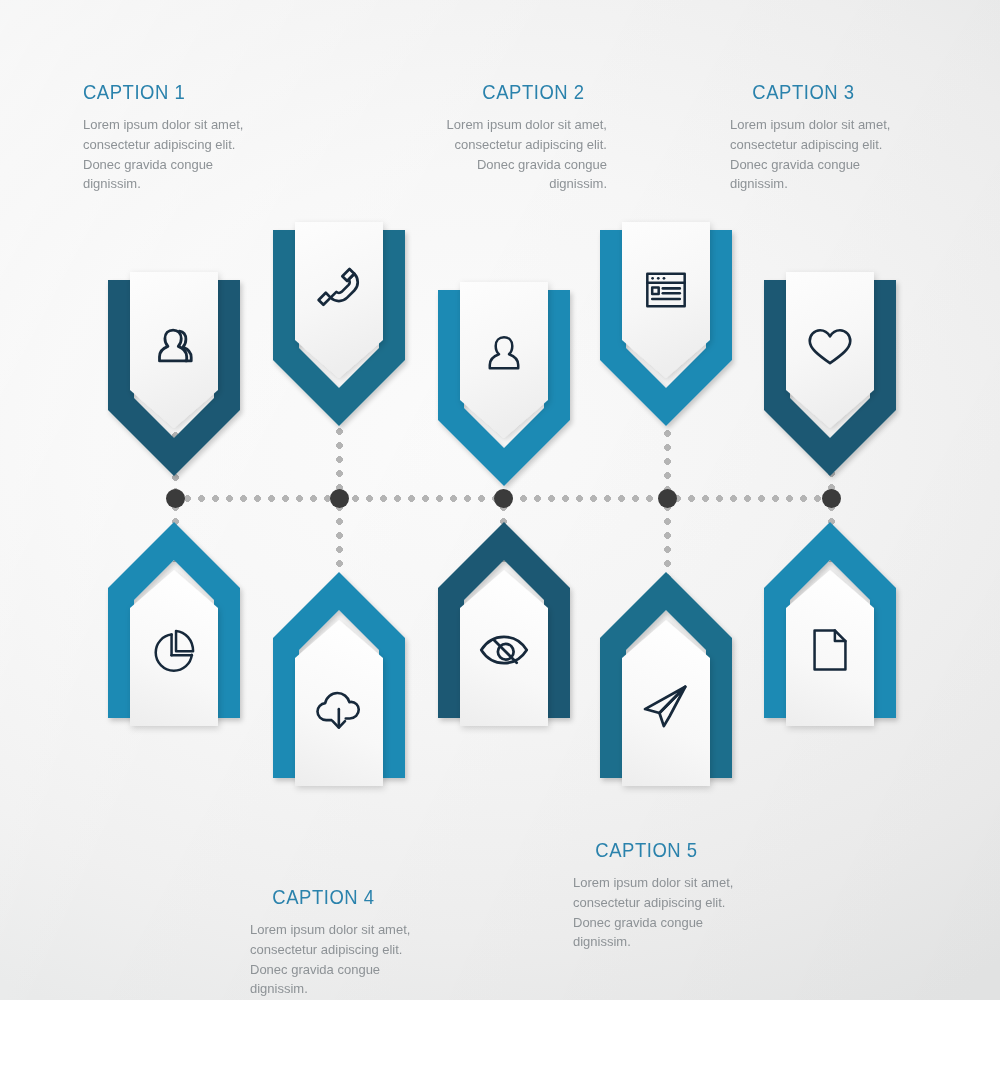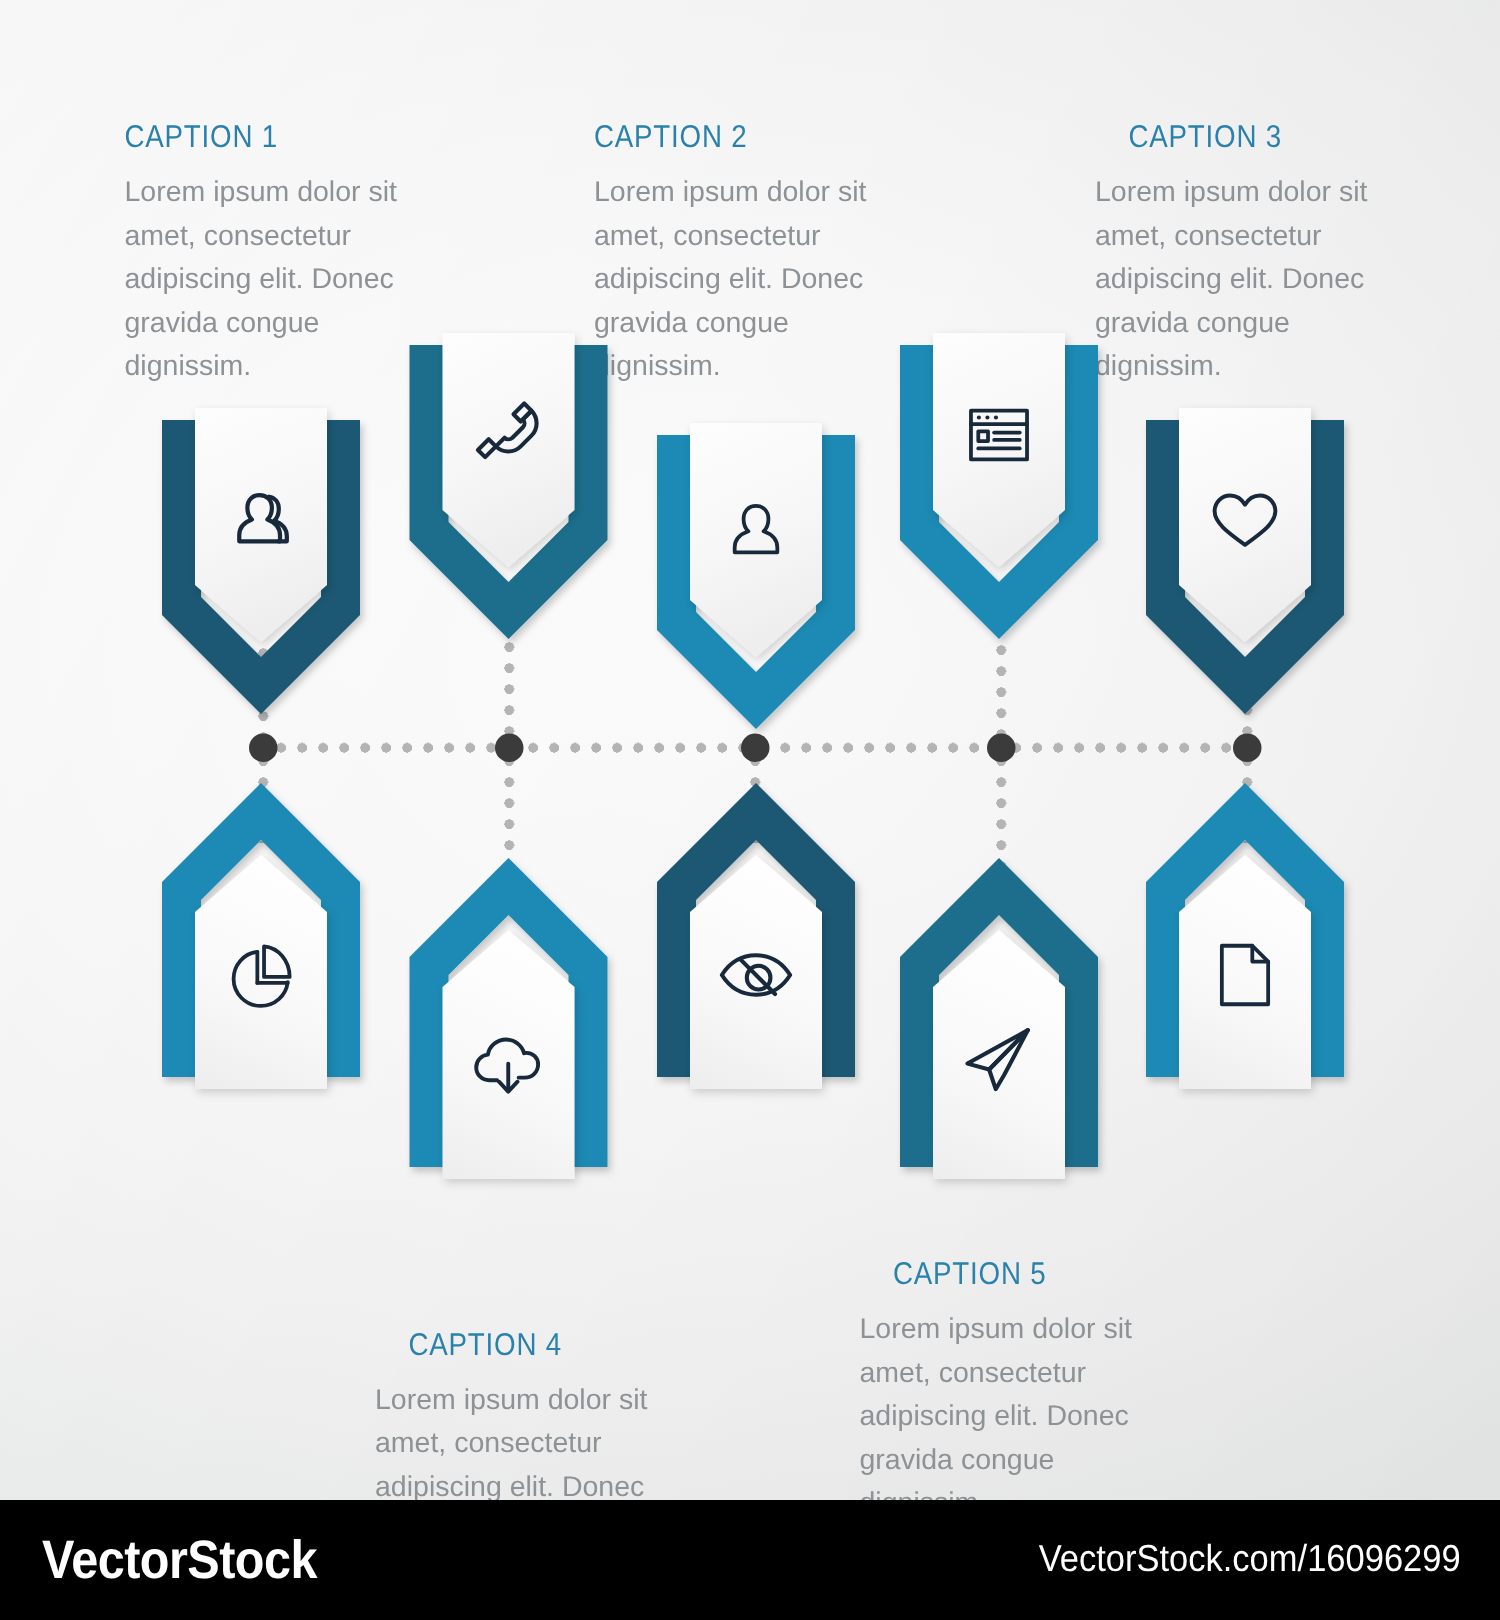--- a/index.html
+++ b/index.html
@@ -133,7 +133,7 @@
     <div class="cap-body">Lorem ipsum dolor sit amet, consectetur adipiscing elit. Donec gravida congue dignissim.</div>
   </div>
 
-  <div class="caption" style="left:396px; top:80px;">
+  <div class="caption" style="left:421px; top:80px;text-align:right;">
     <div class="cap-title">CAPTION 2</div>
     <div class="cap-body">Lorem ipsum dolor sit amet, consectetur adipiscing elit. Donec gravida congue dignissim.</div>
   </div>

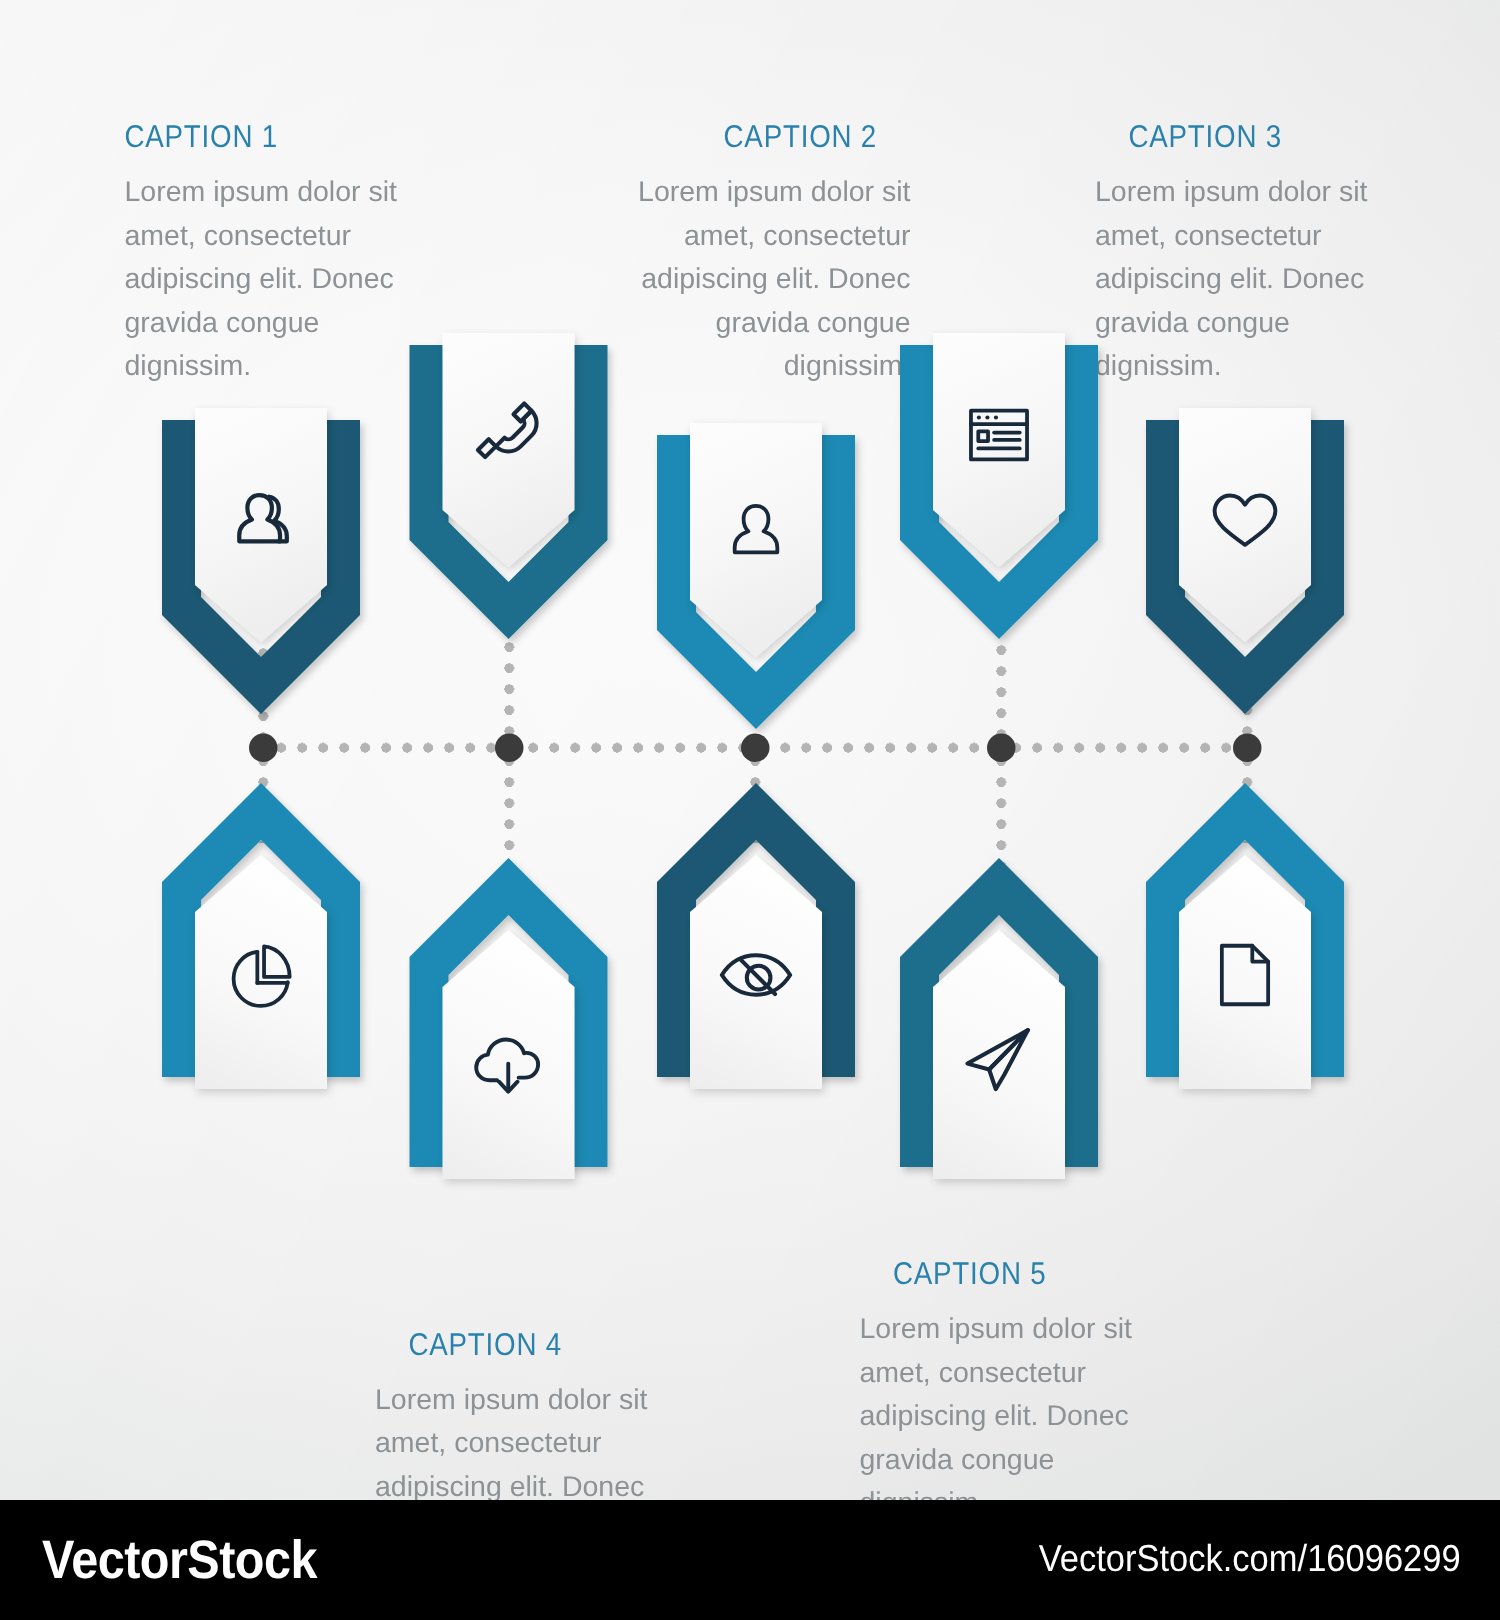--- a/index.html
+++ b/index.html
@@ -49,7 +49,7 @@
     white-space: nowrap;
   }
   .caption .cap-body {
-    font-size: 19px;
+    font-size: 13px;
     line-height: 1.52;
     color: #8d9296;
     width: 186px;

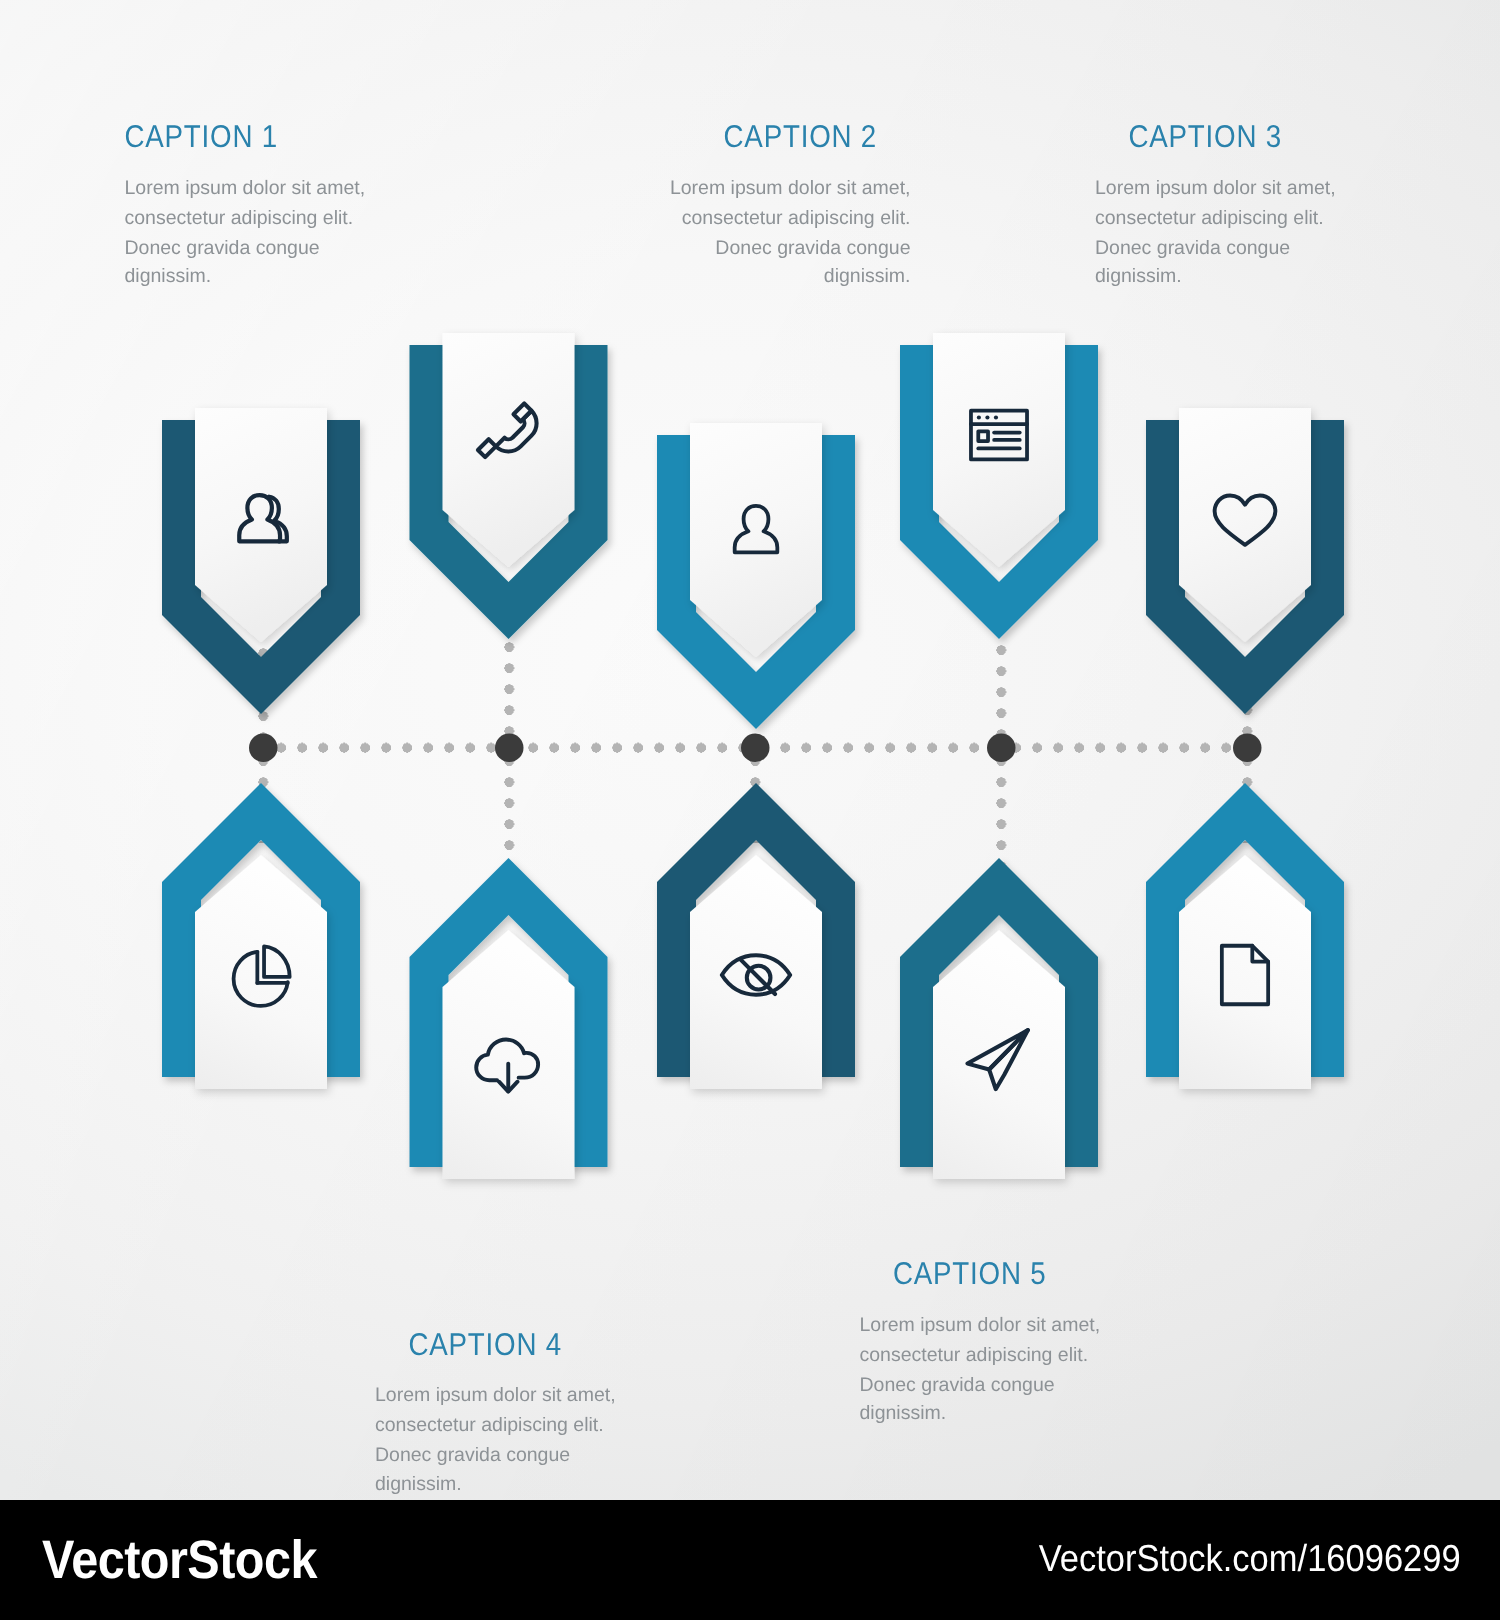--- a/index.html
+++ b/index.html
@@ -343,10 +343,6 @@
     </div>
   </div>
 
-  <div class="footer">
-    <div class="brand">VectorStock</div>
-    <div class="url">VectorStock.com/16096299</div>
-  </div>
 
 </div>
 

